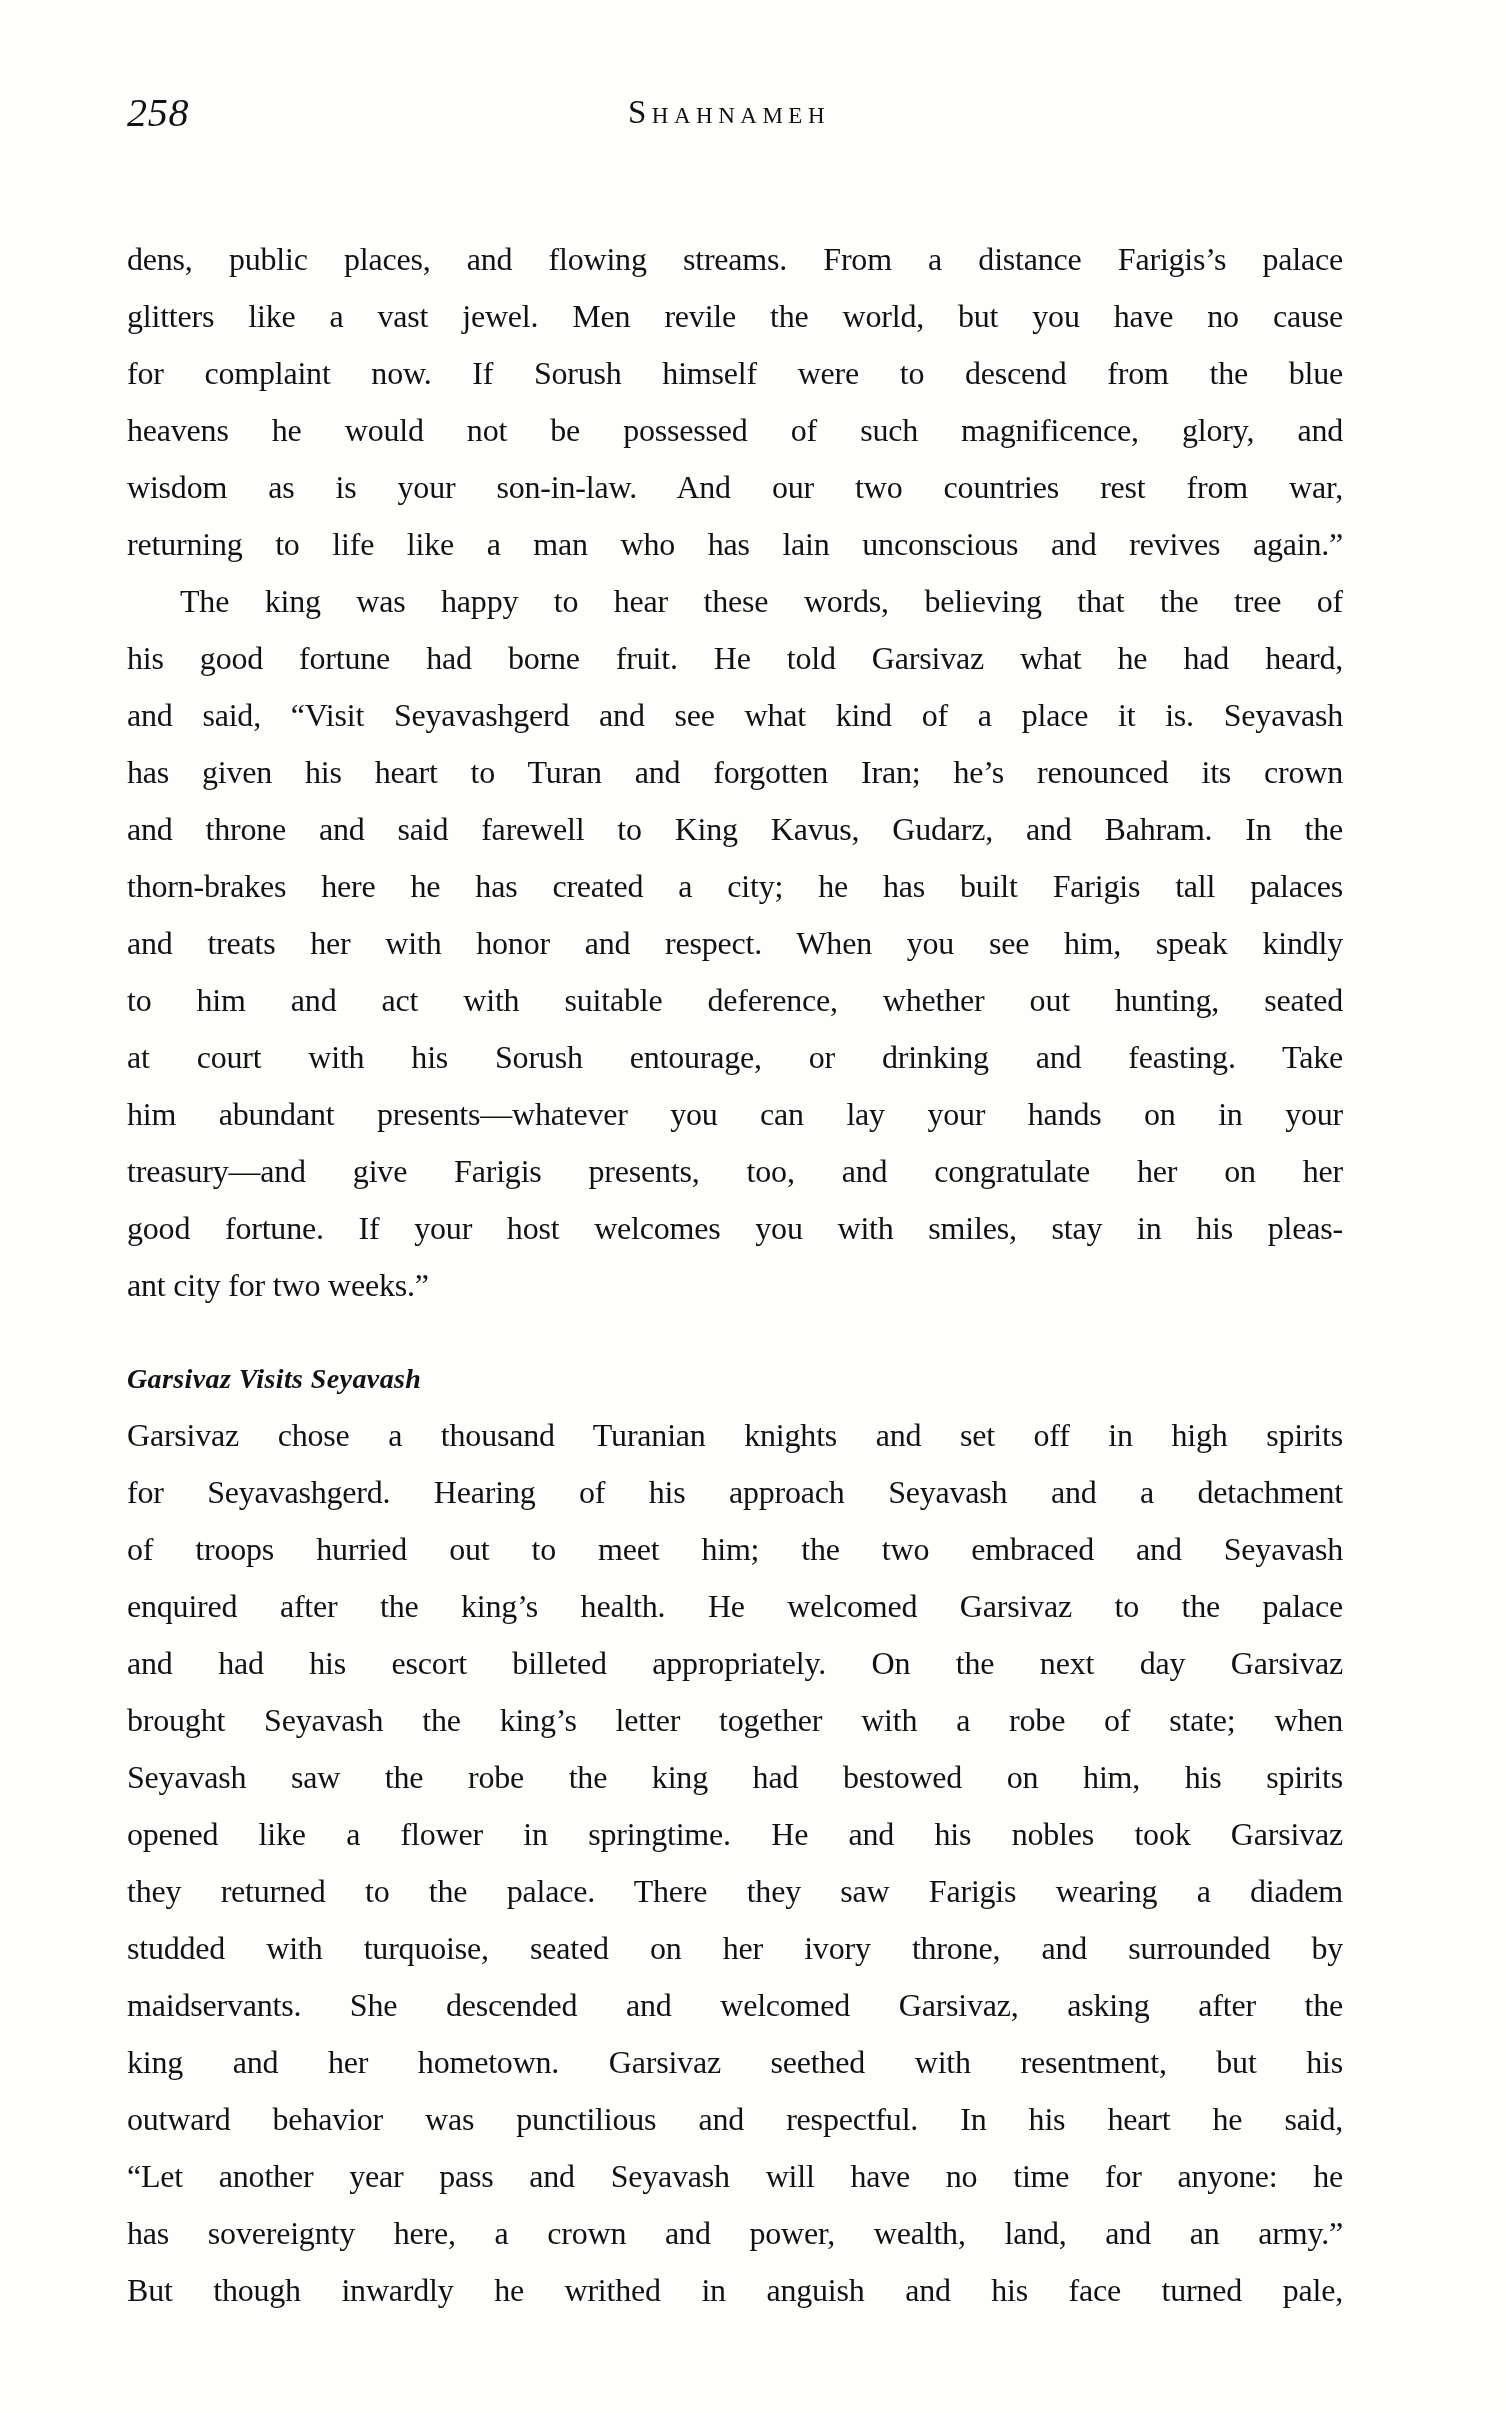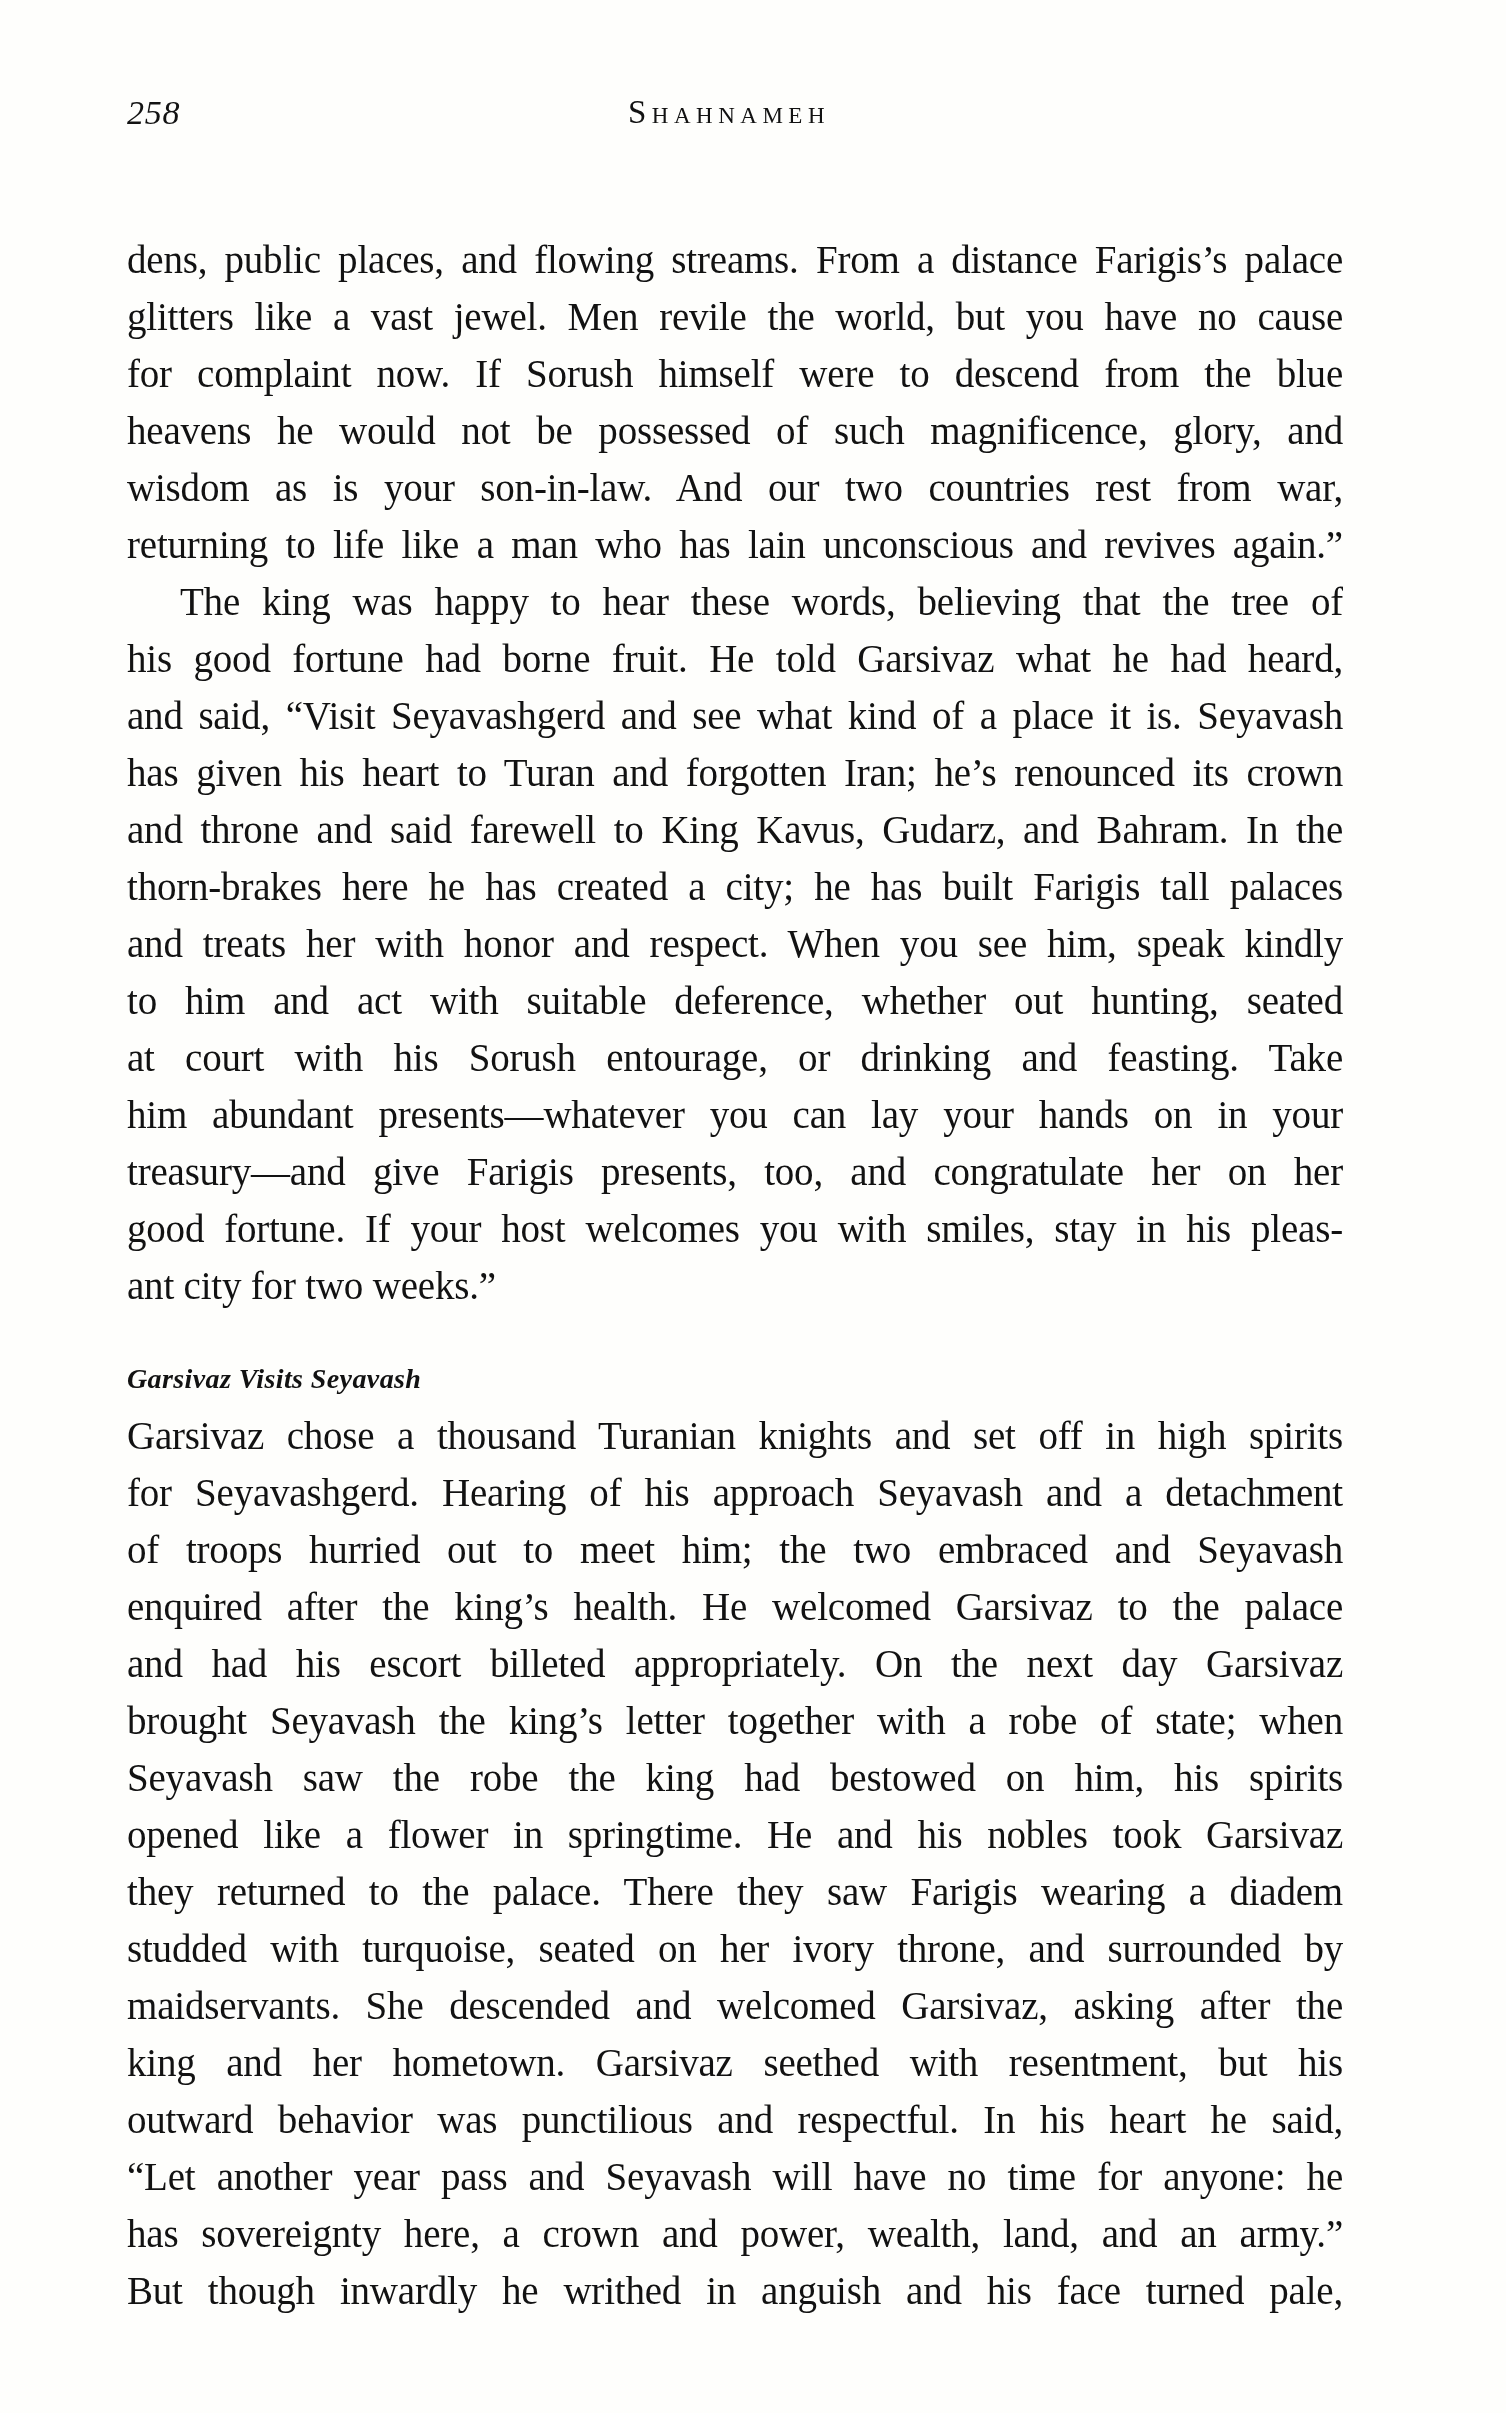--- a/index.html
+++ b/index.html
@@ -30,7 +30,7 @@
     left: 0;
     top: 0;
     font-style: italic;
-    font-size: 34px;
+    font-size: 40px;
     line-height: 41px;
     letter-spacing: 0.8px;
   }

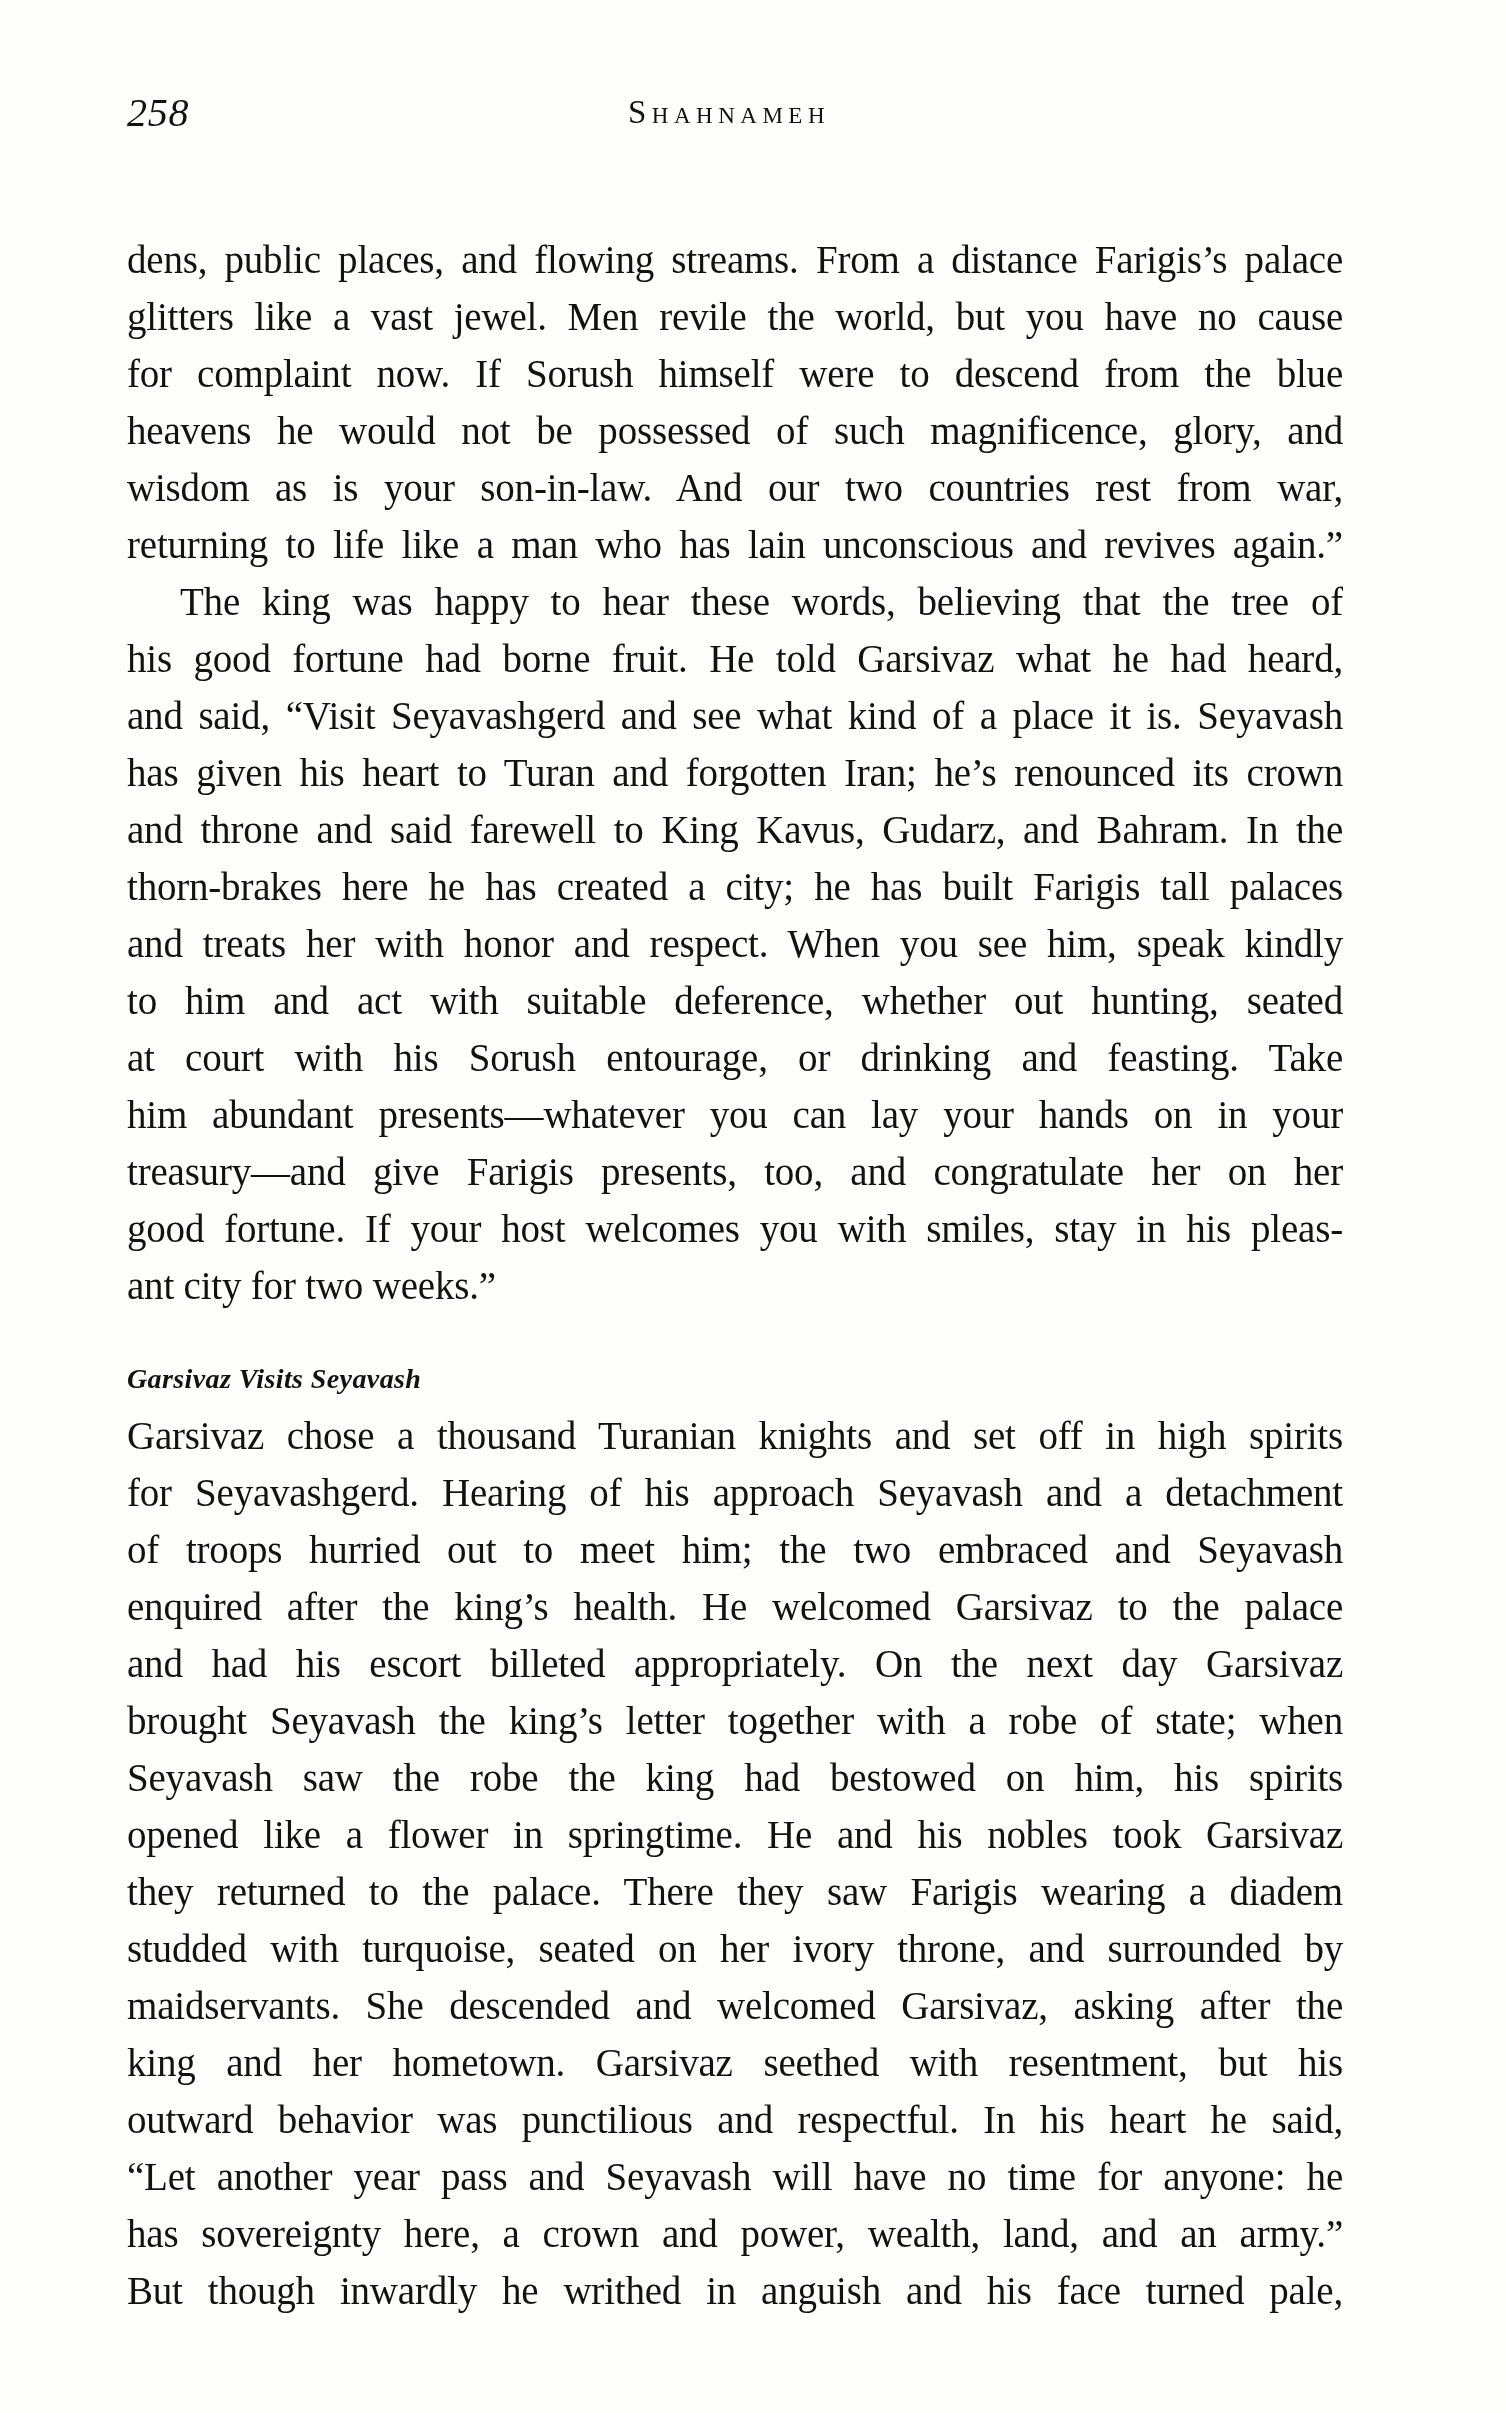--- a/index.html
+++ b/index.html
@@ -54,7 +54,7 @@
   }
   .paragraph { margin: 0; }
   .line {
-    font-size: 39px;
+    font-size: 32px;
     line-height: 57px;
     height: 57px;
     letter-spacing: -0.2px;

